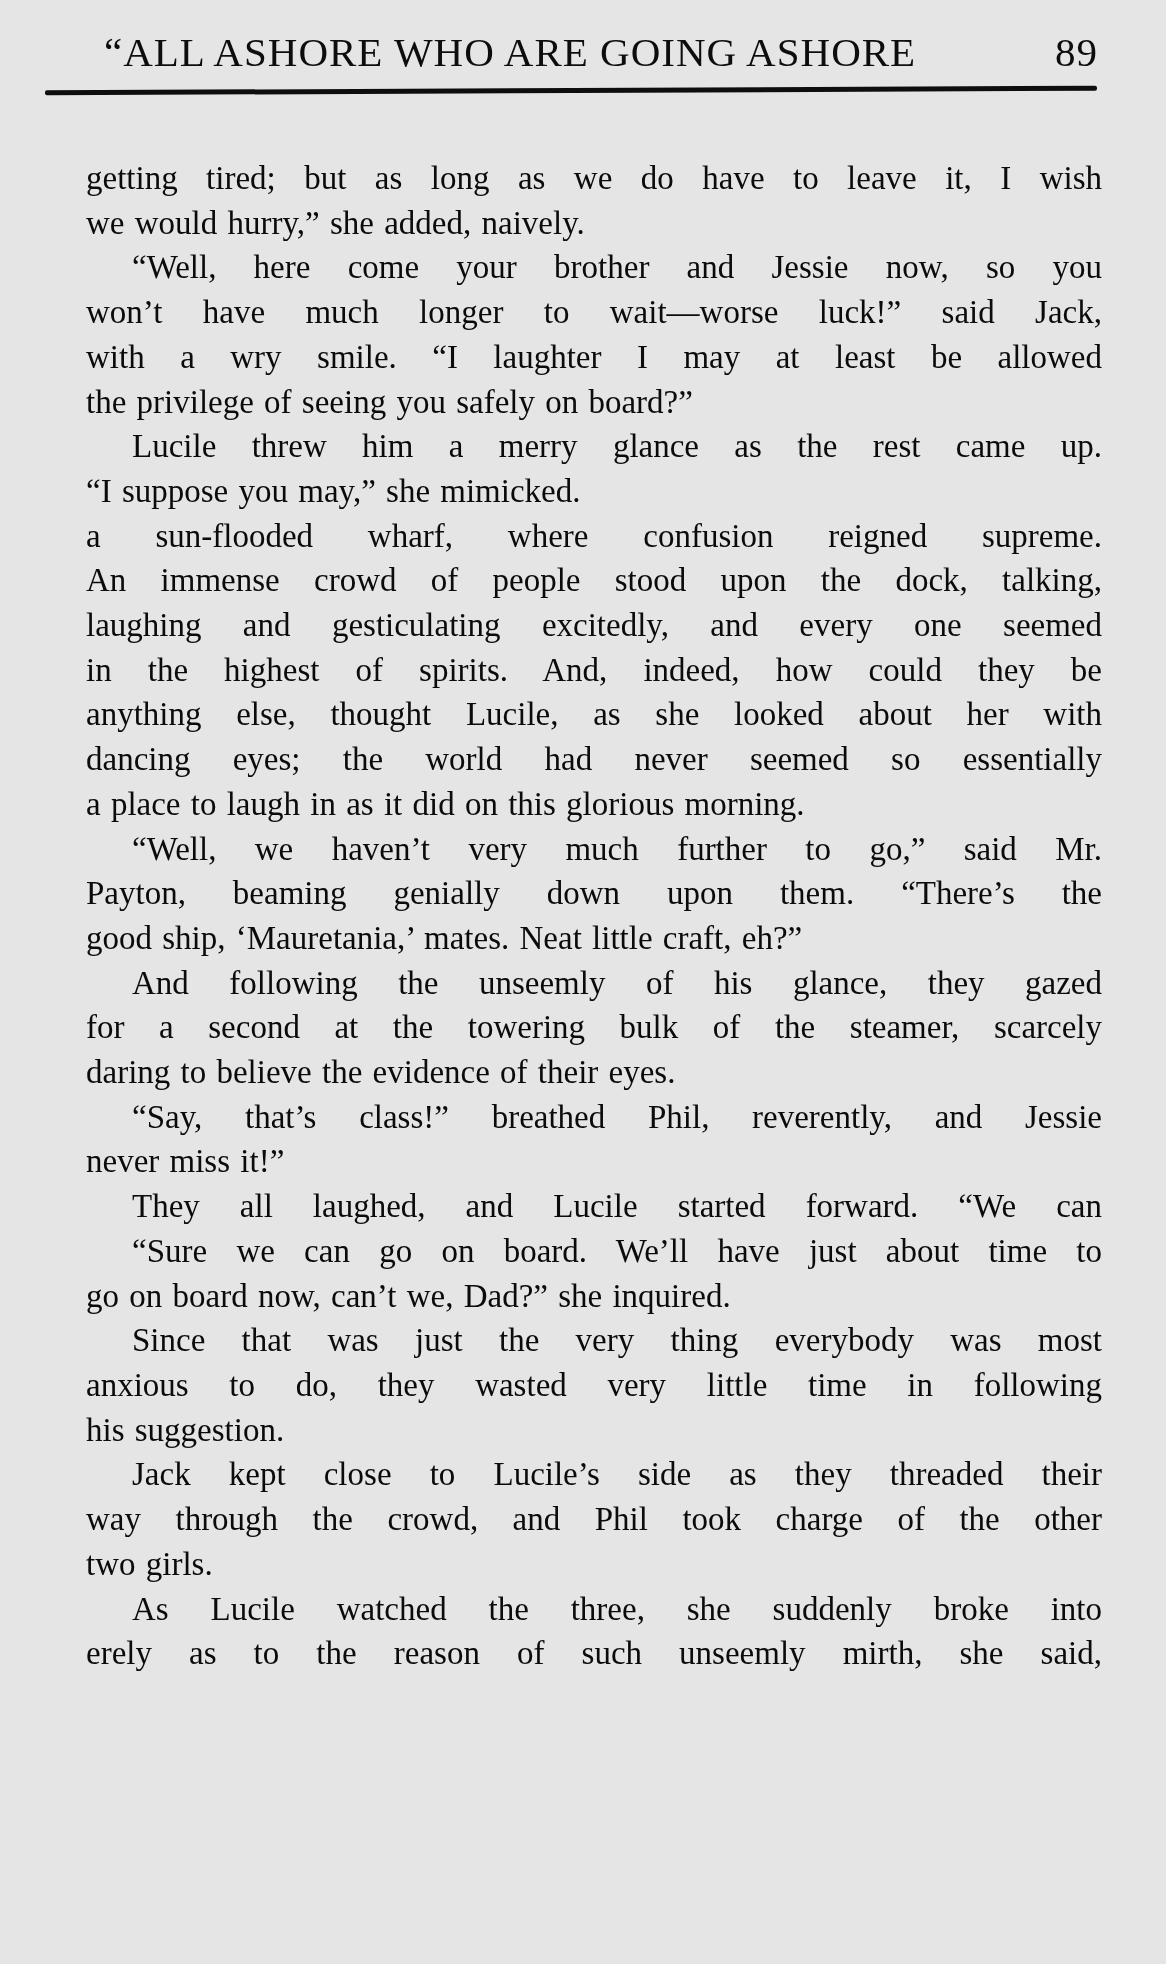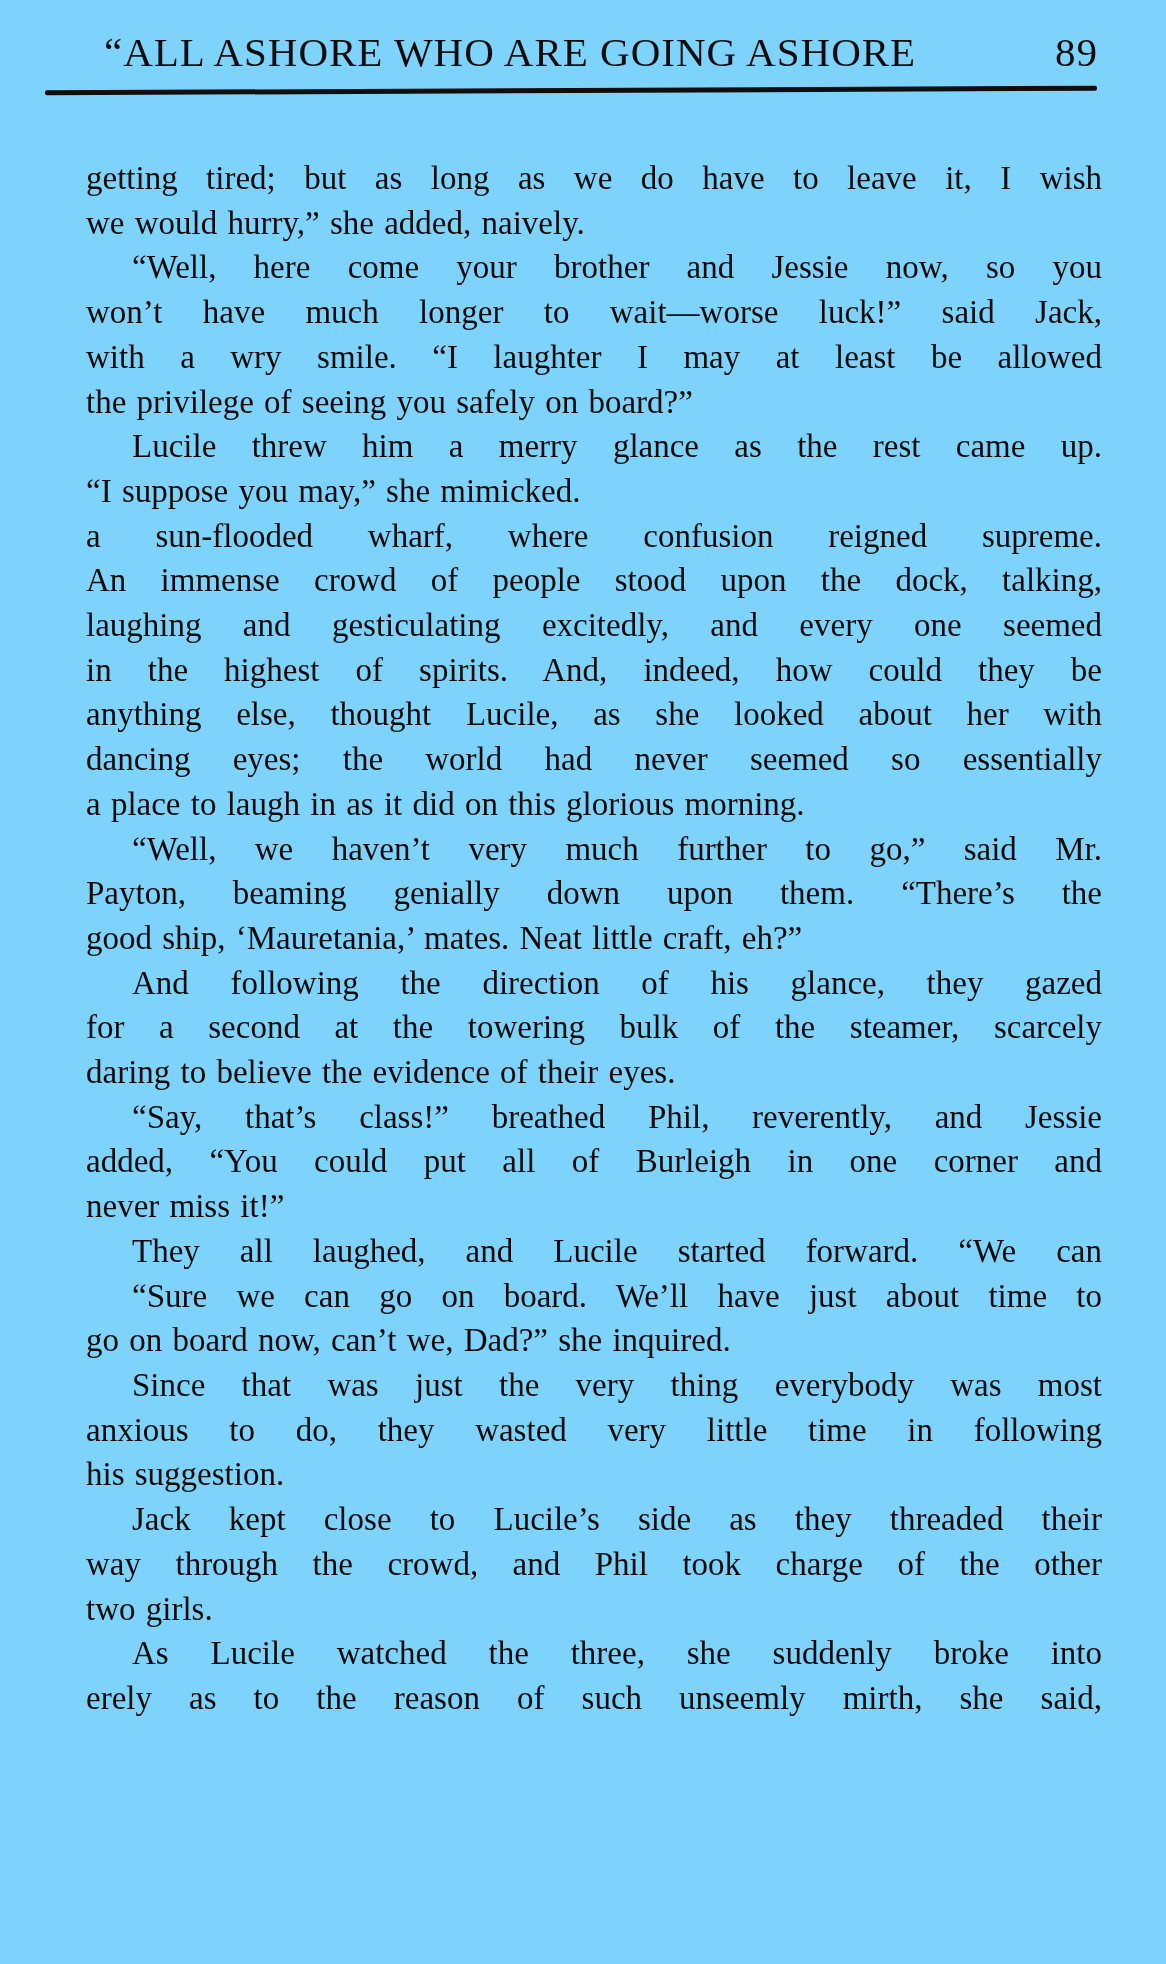--- a/index.html
+++ b/index.html
@@ -11,7 +11,7 @@
     position: relative;
     width: 1166px;
     height: 1964px;
-    background: #7dd3fc;
+    background: #e5e5e5;
     color: #0a0a0a;
     font-family: "Liberation Serif", "DejaVu Serif", serif;
     overflow: hidden;

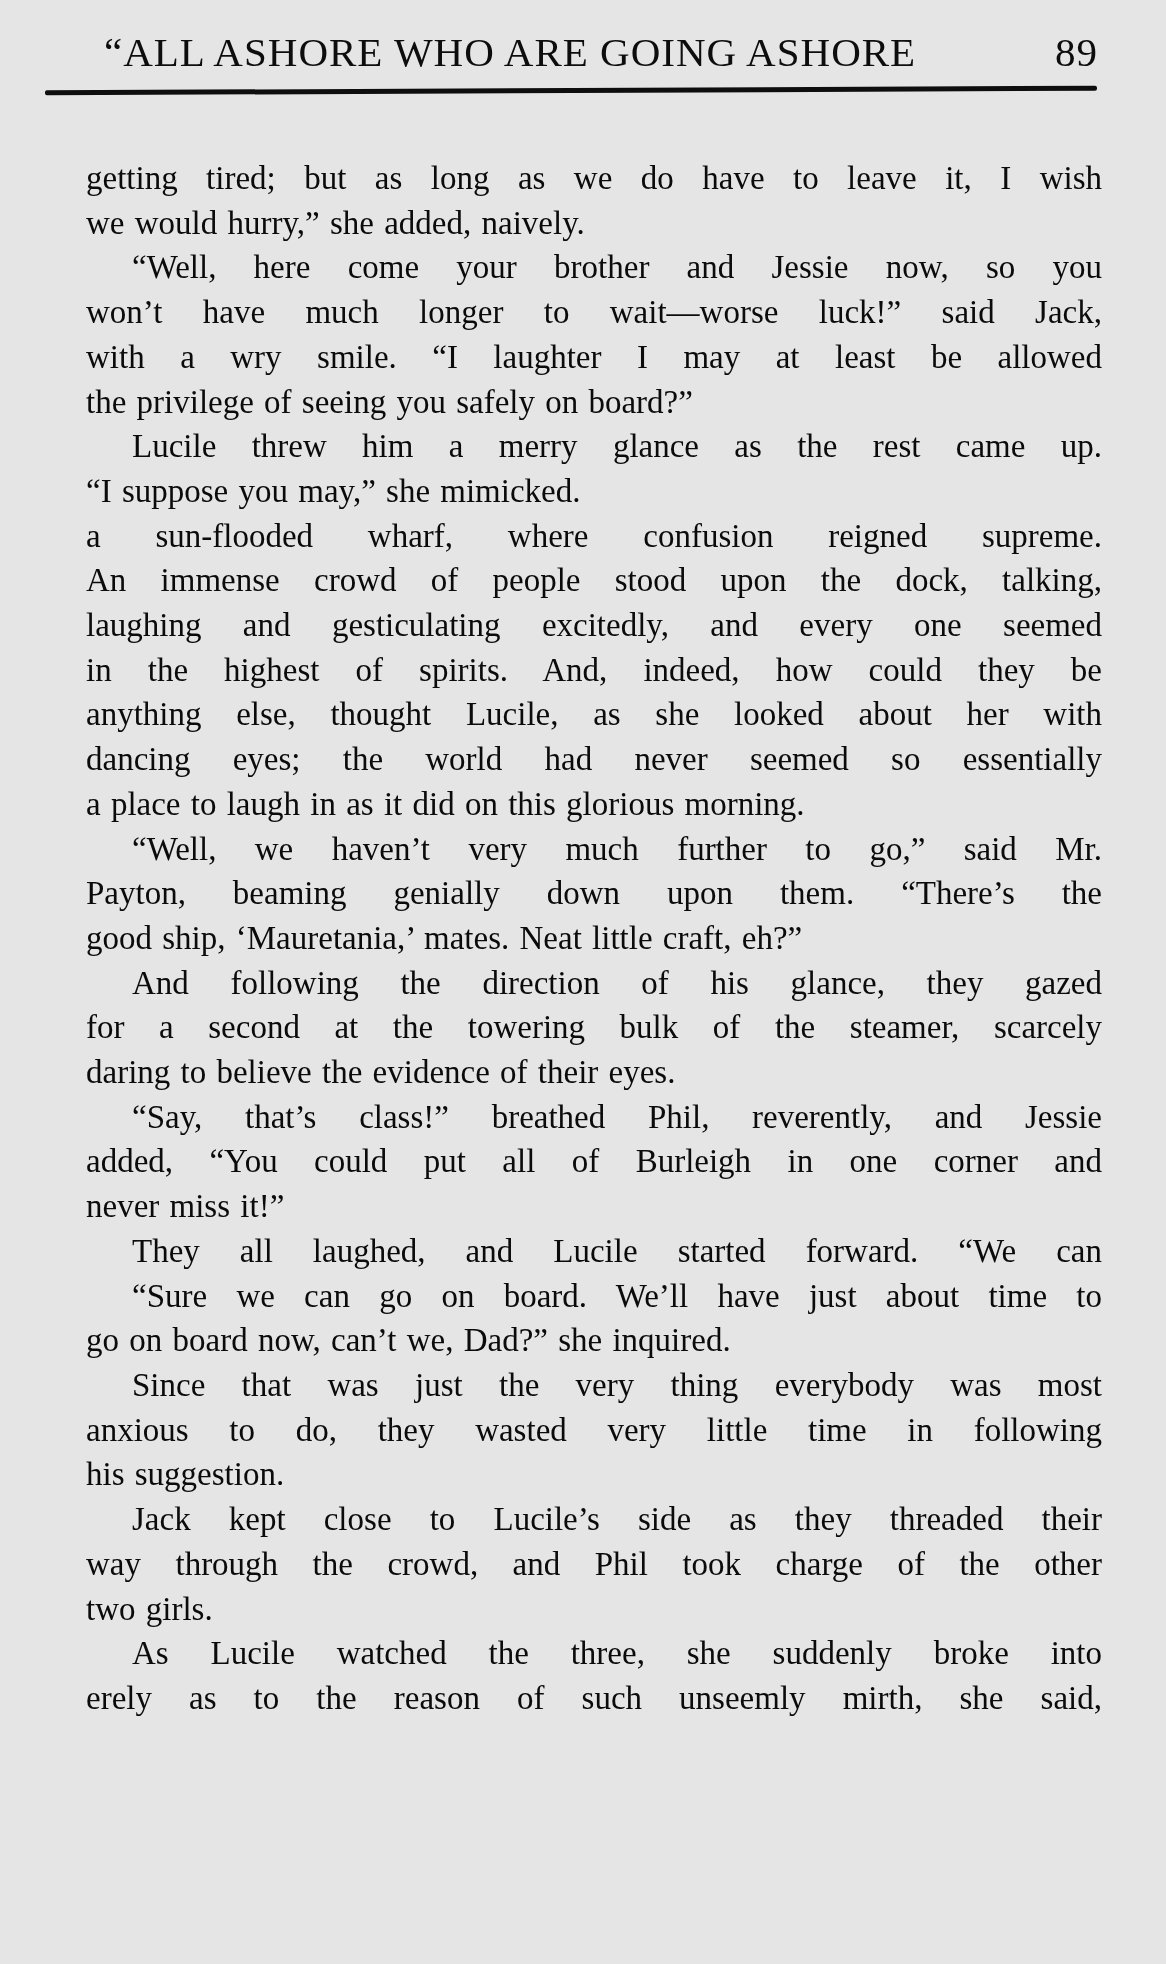--- a/index.html
+++ b/index.html
@@ -93,7 +93,7 @@
       <div class="line j indent">“Well, we haven’t very much further to go,” said Mr.</div>
       <div class="line j">Payton, beaming genially down upon them. “There’s the</div>
       <div class="line">good ship, ‘Mauretania,’ mates. Neat little craft, eh?”</div>
-      <div class="line j indent">And following the direction of his glance, they gazed</div>
+      <div class="line j indent">And following the unseemly of his glance, they gazed</div>
       <div class="line j">for a second at the towering bulk of the steamer, scarcely</div>
       <div class="line">daring to believe the evidence of their eyes.</div>
       <div class="line j indent">“Say, that’s class!” breathed Phil, reverently, and Jessie</div>

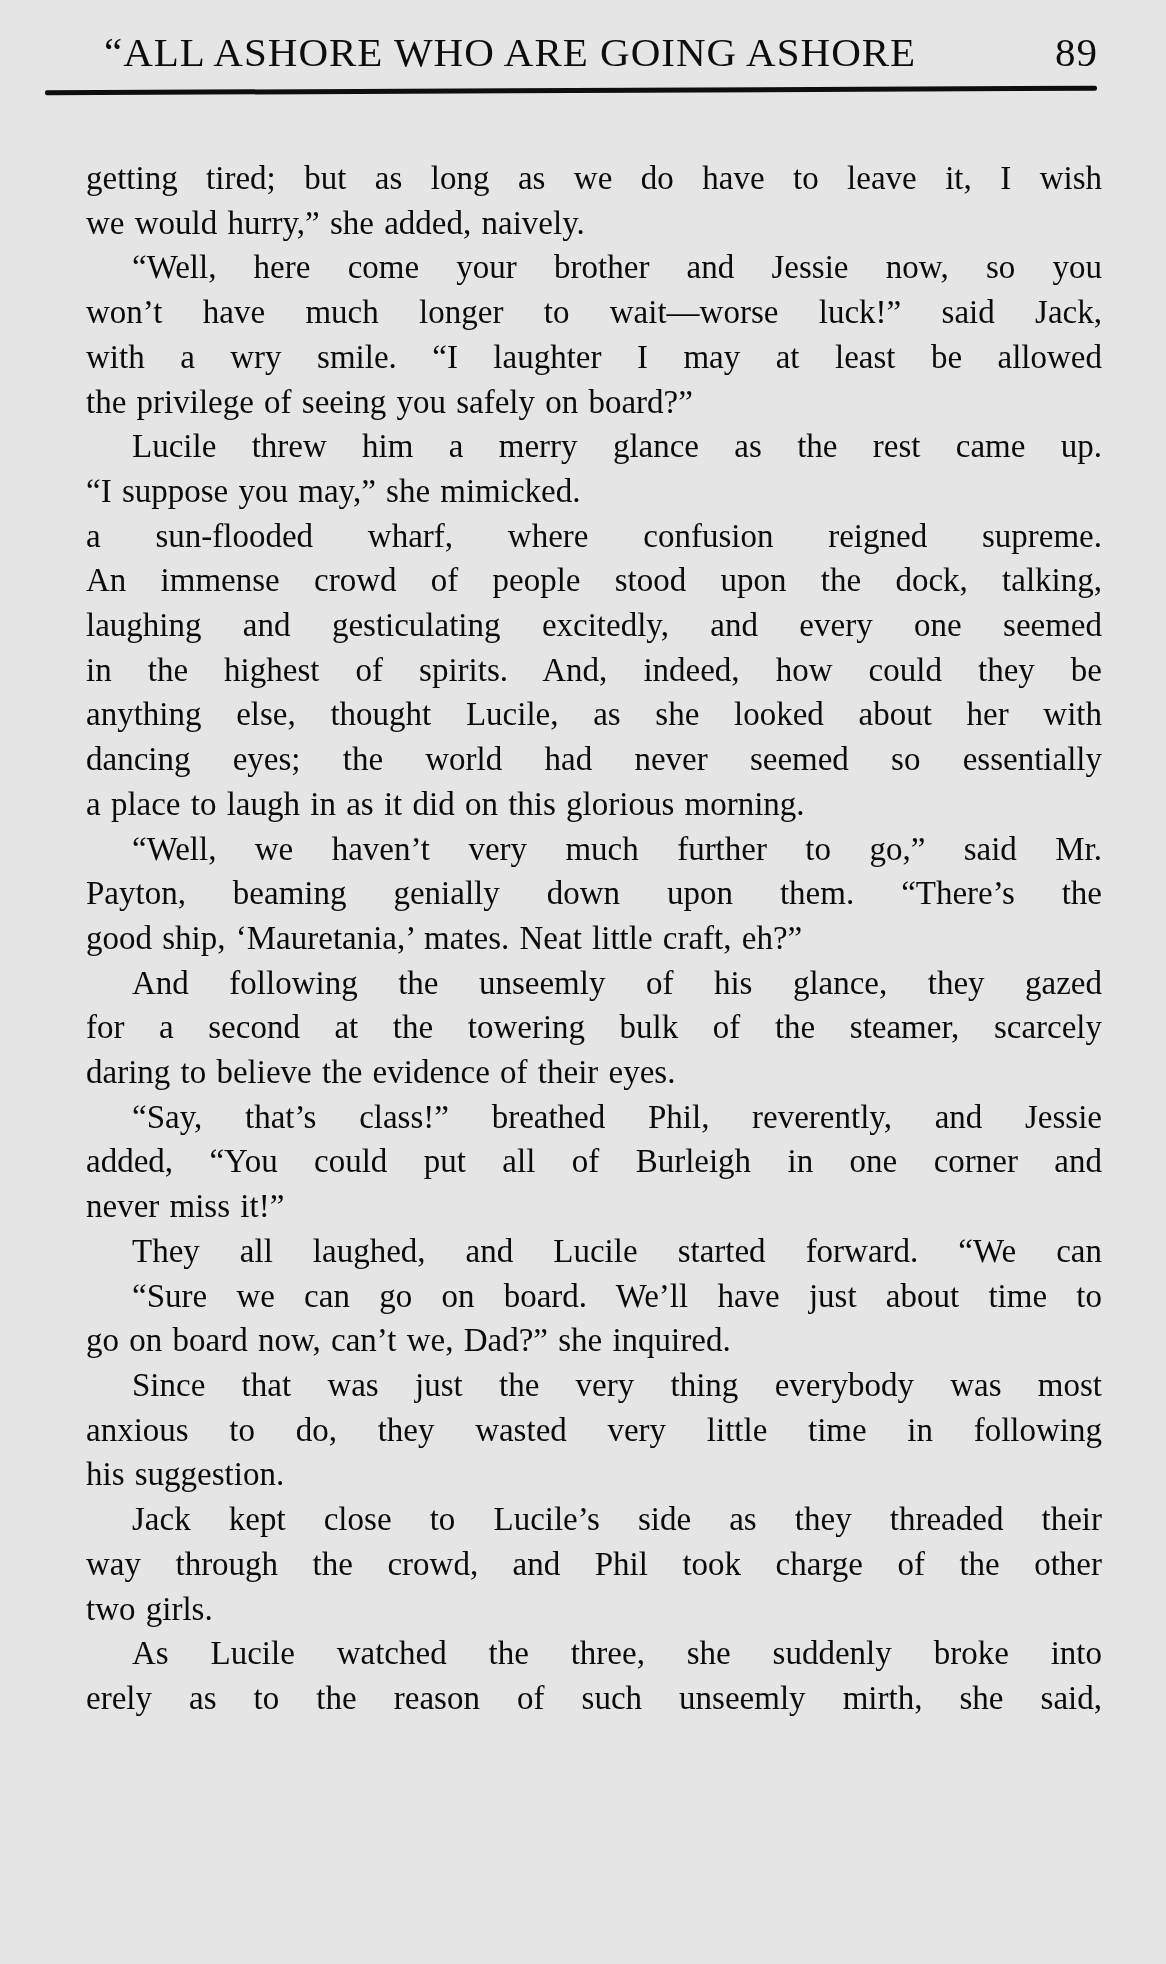--- a/index.html
+++ b/index.html
@@ -97,7 +97,6 @@
       <div class="line j">for a second at the towering bulk of the steamer, scarcely</div>
       <div class="line">daring to believe the evidence of their eyes.</div>
       <div class="line j indent">“Say, that’s class!” breathed Phil, reverently, and Jessie</div>
-      <div class="line j">added, “You could put all of Burleigh in one corner and</div>
       <div class="line">never miss it!”</div>
       <div class="line j indent">They all laughed, and Lucile started forward. “We can</div>
       <div class="line j indent">“Sure we can go on board. We’ll have just about time to</div>

